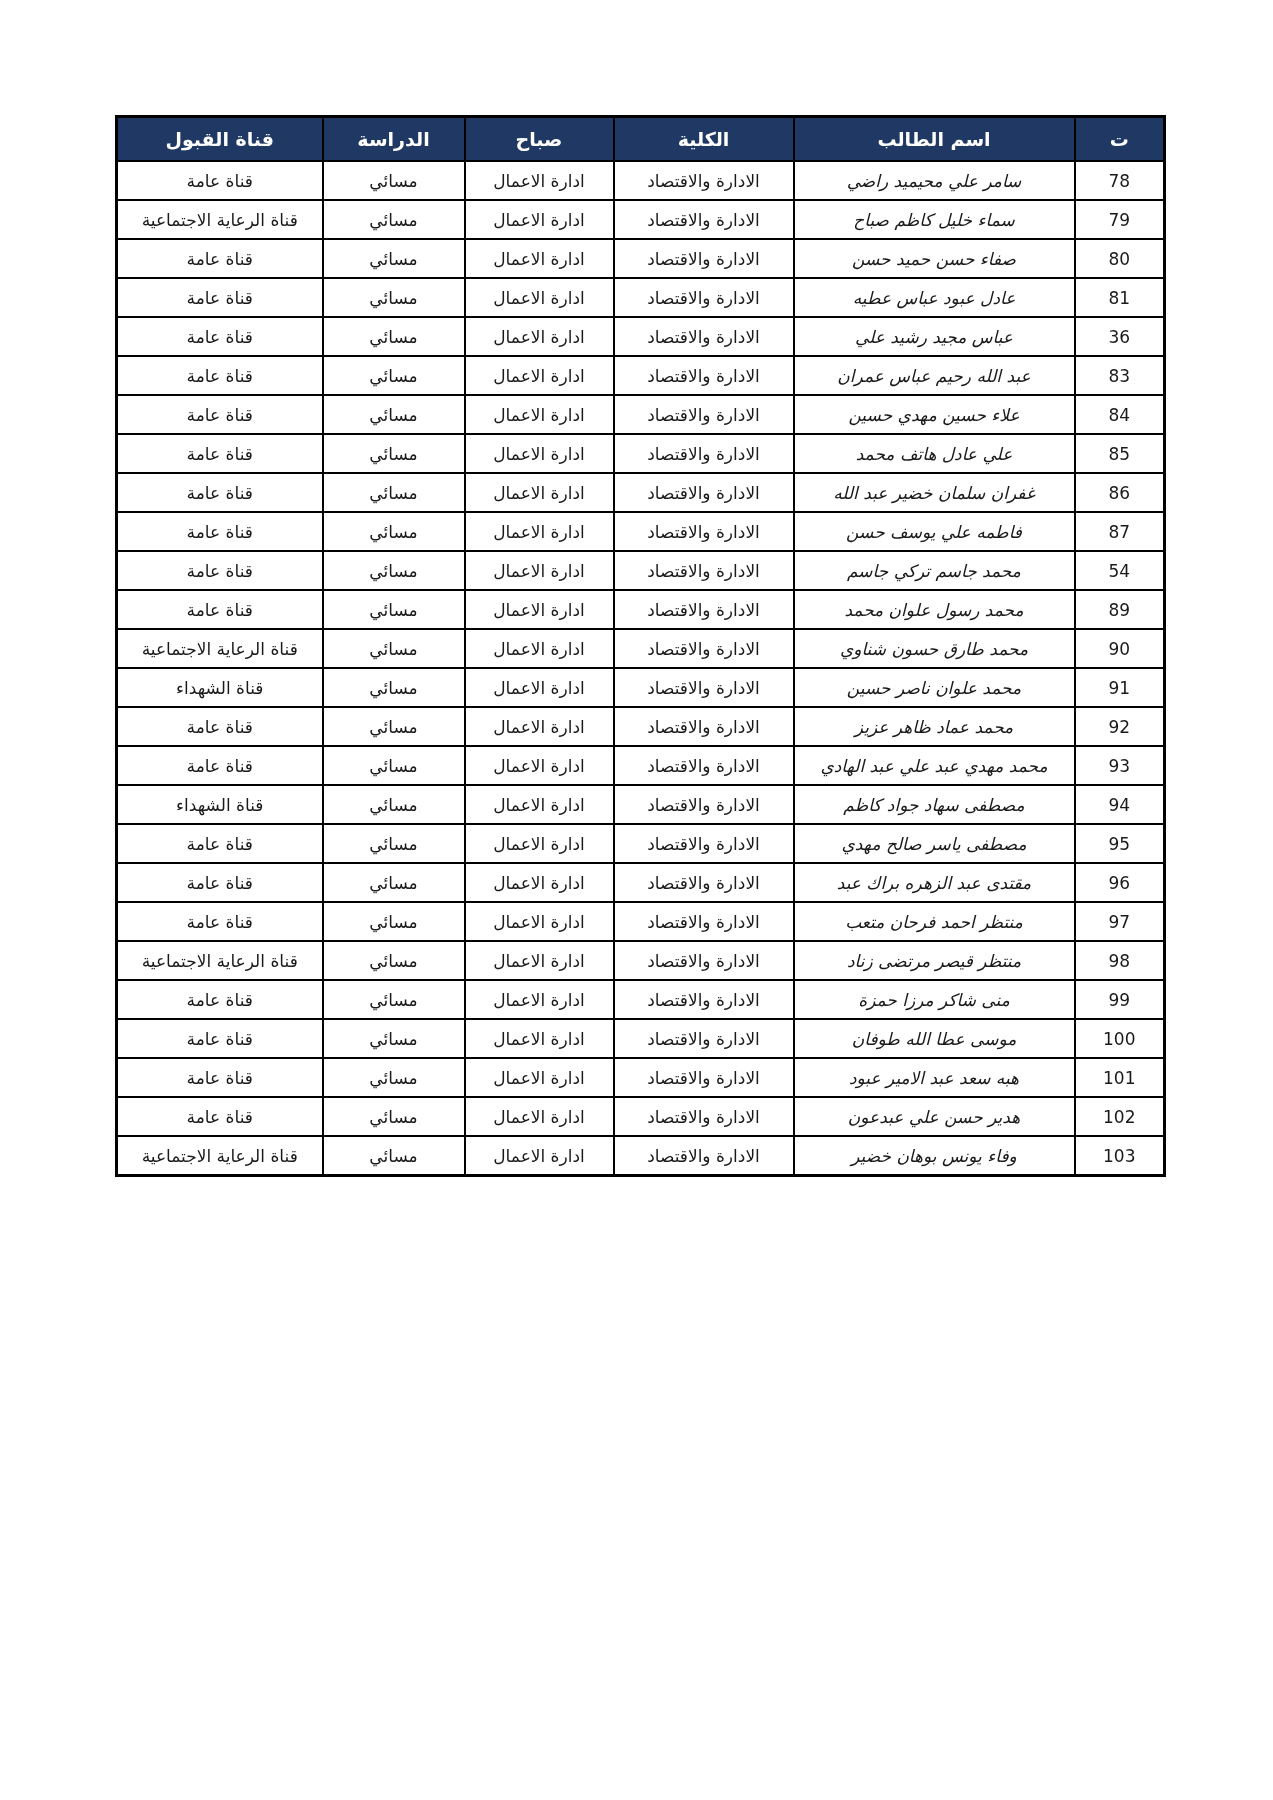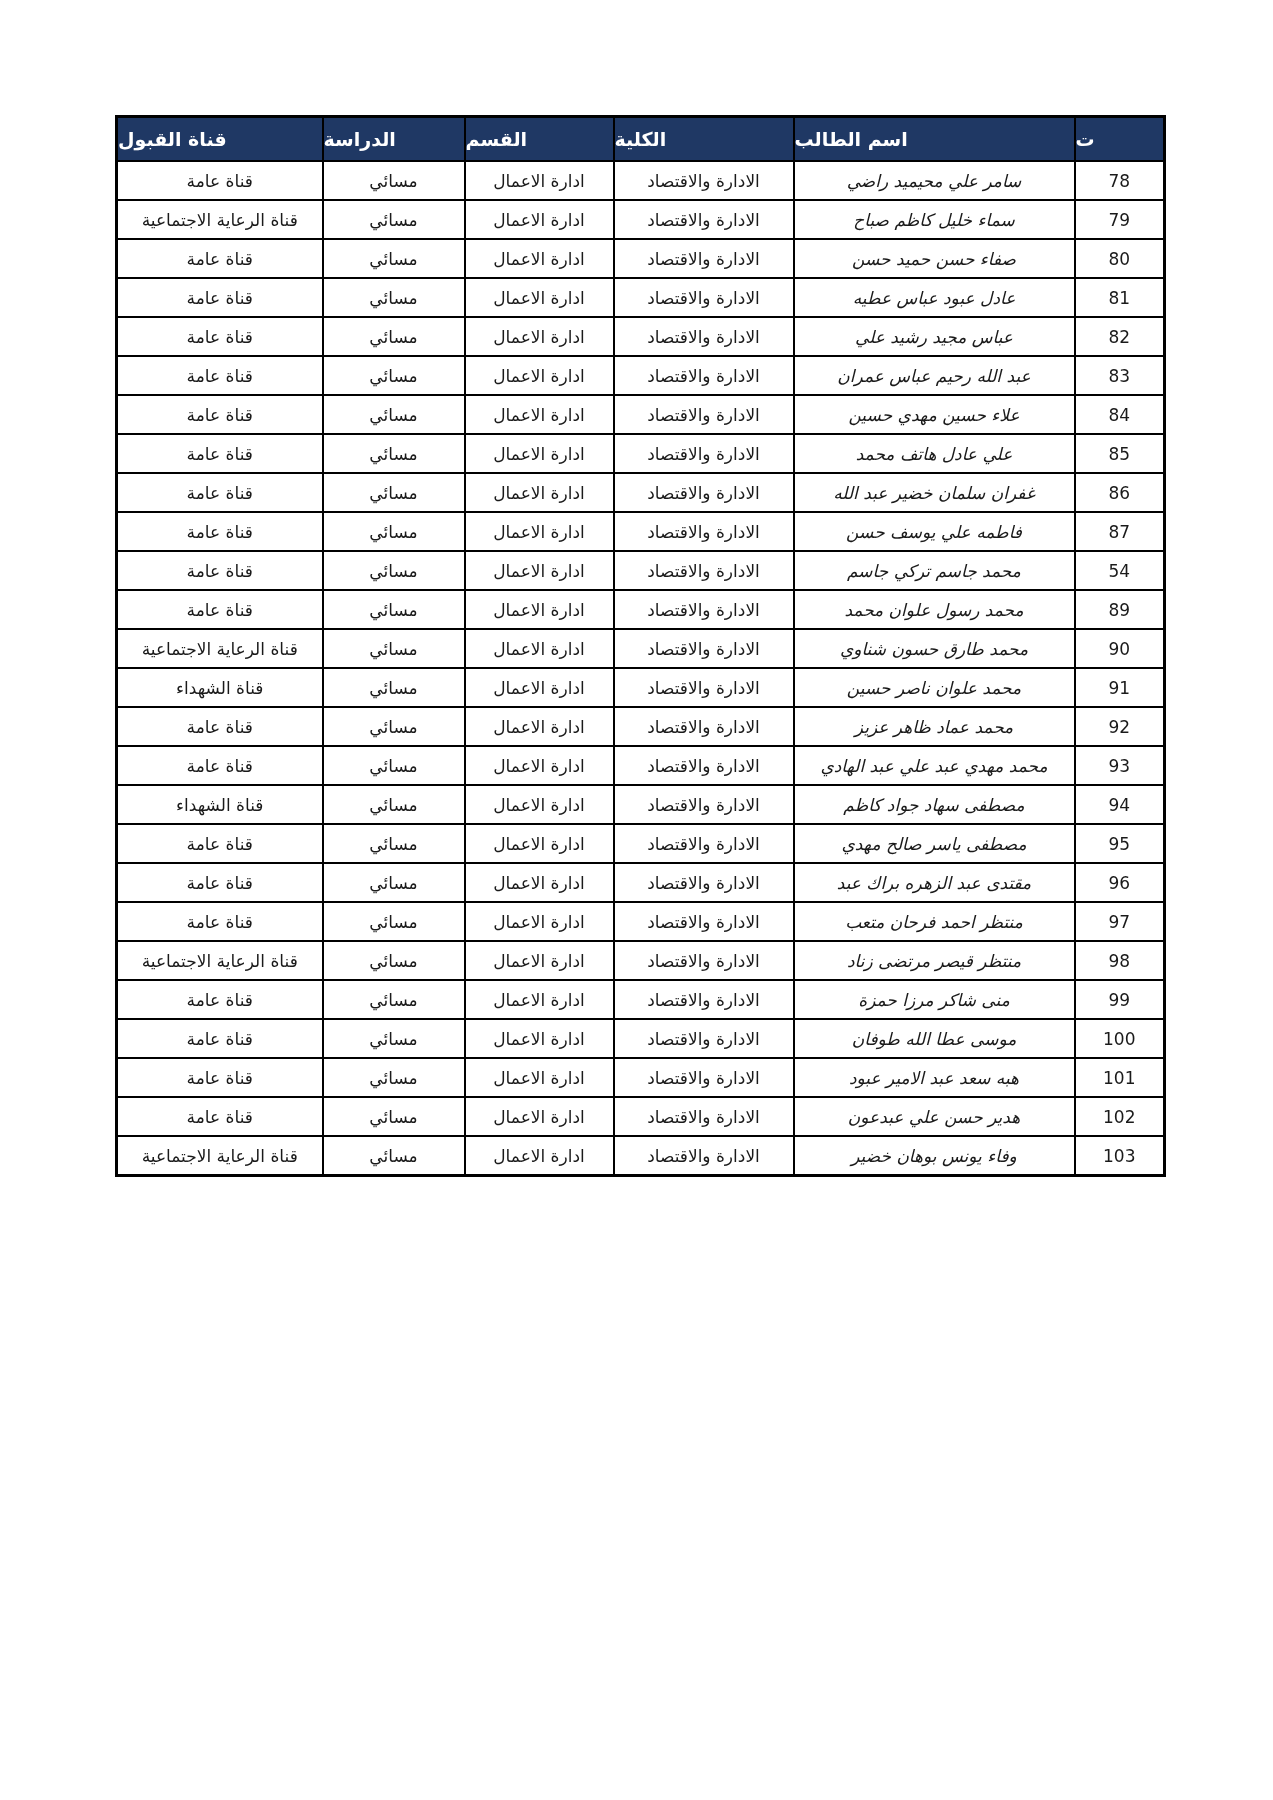--- a/index.html
+++ b/index.html
@@ -32,7 +32,7 @@
     font-size: 19px;
     height: 42px;
     border: 2px solid #000000;
-    text-align: left;
+    text-align: center;
     vertical-align: middle;
     padding: 0;
   }

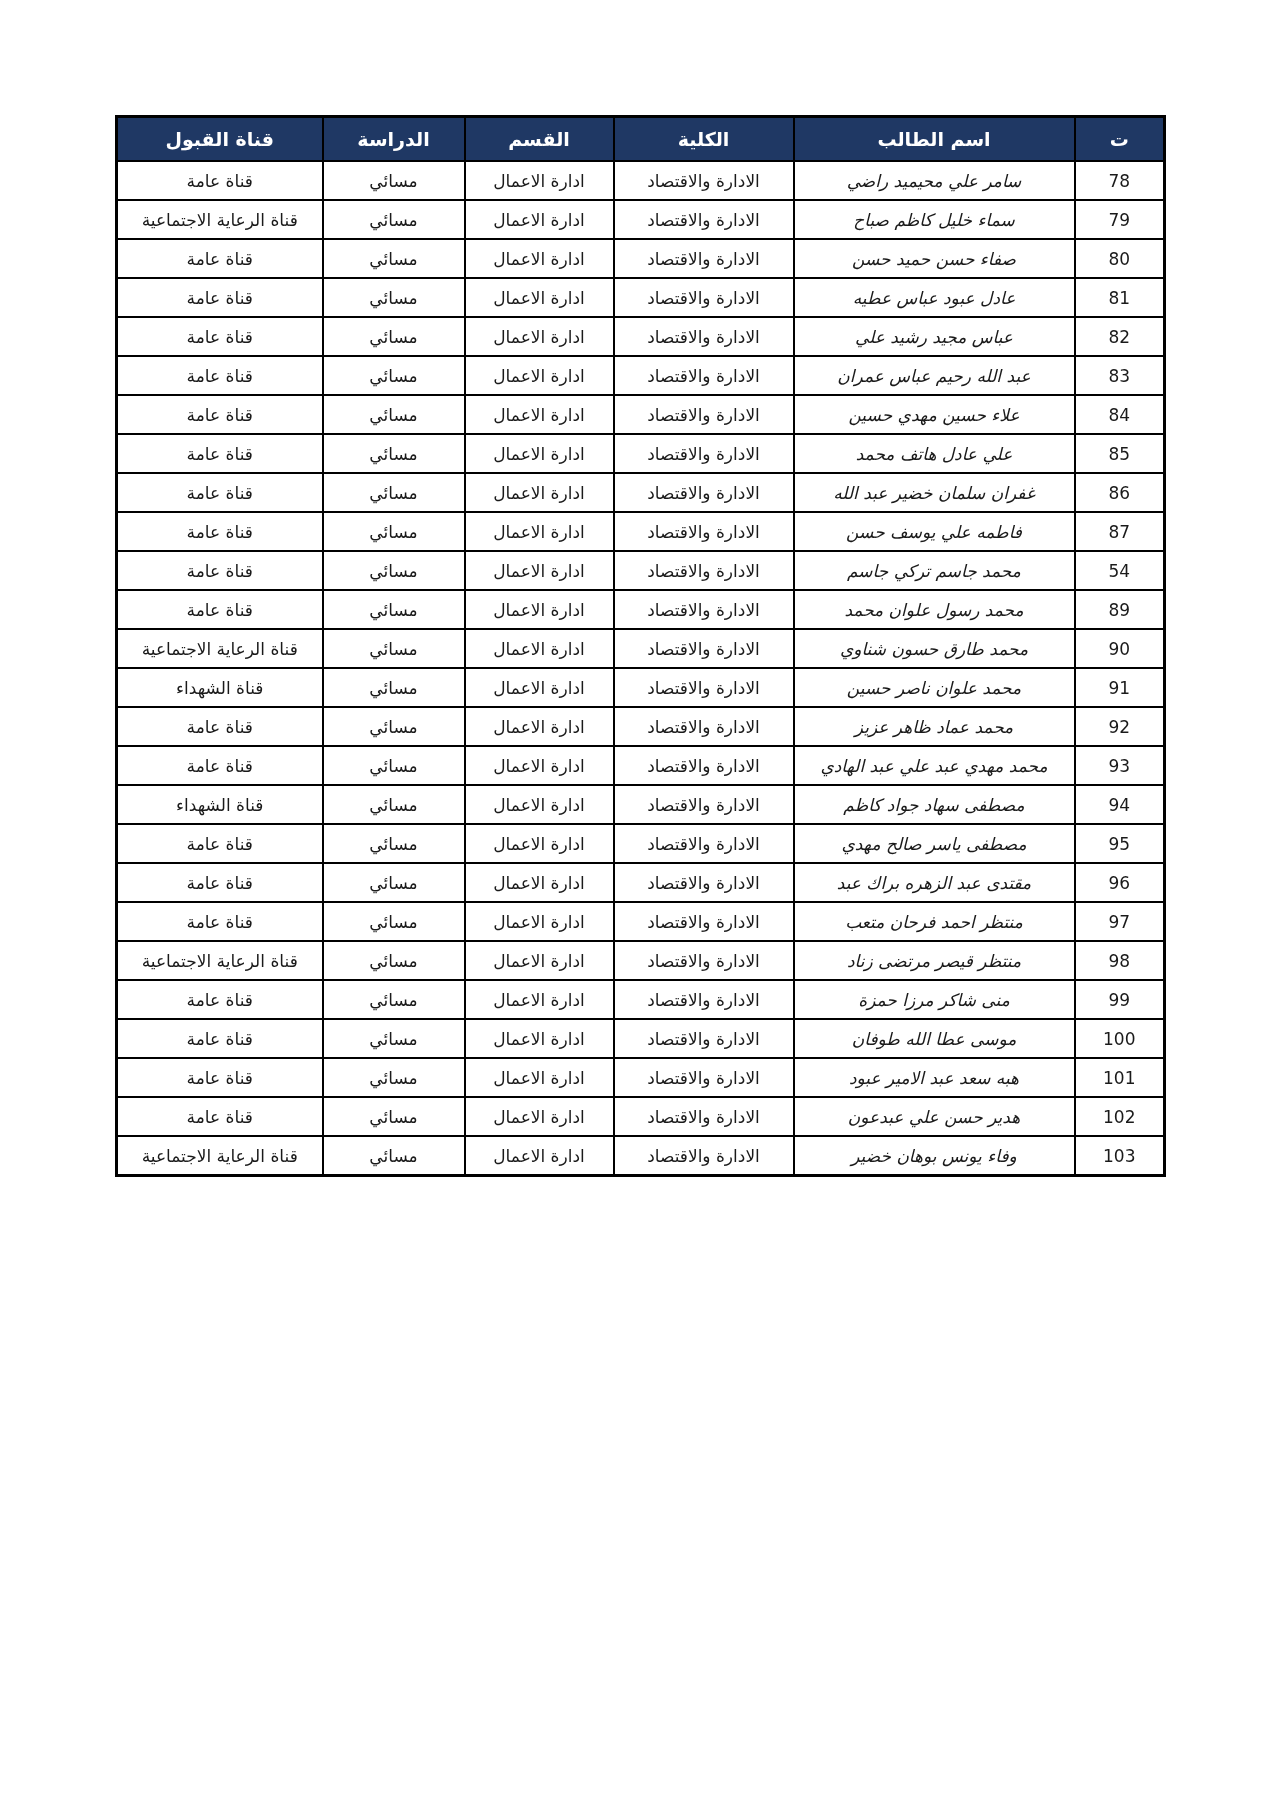--- a/index.html
+++ b/index.html
@@ -76,7 +76,7 @@
         <th>ت</th>
         <th>اسم الطالب</th>
         <th>الكلية</th>
-        <th>القسم</th>
+        <th>صباح</th>
         <th>الدراسة</th>
         <th>قناة القبول</th>
       </tr>

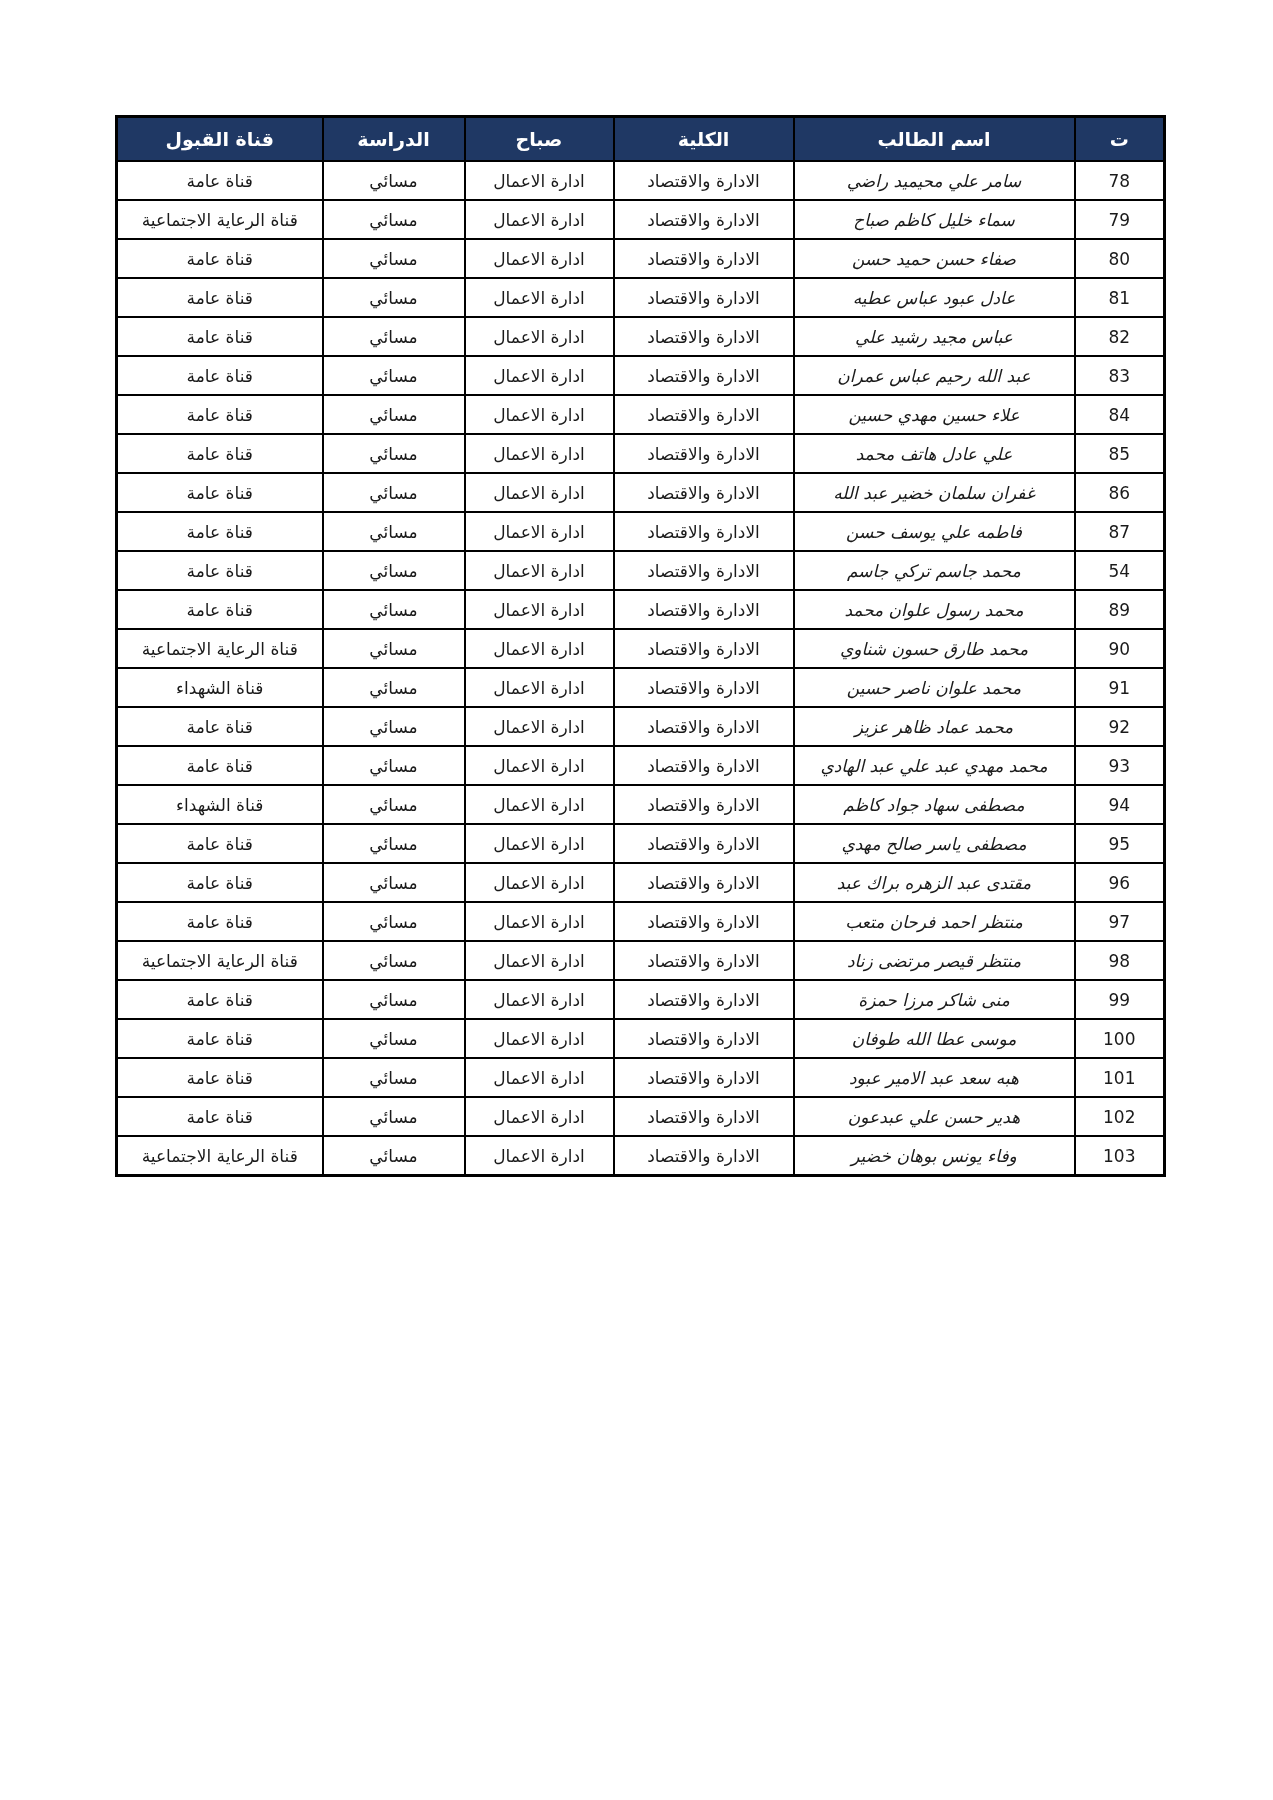--- a/index.html
+++ b/index.html
@@ -115,7 +115,7 @@
           <td class="cell-channel">قناة عامة</td>
         </tr>
         <tr>
-          <td class="cell-index">82</td>
+          <td class="cell-index">36</td>
           <td class="cell-name">عباس مجيد رشيد علي</td>
           <td class="cell-college">الادارة والاقتصاد</td>
           <td class="cell-department">ادارة الاعمال</td>

